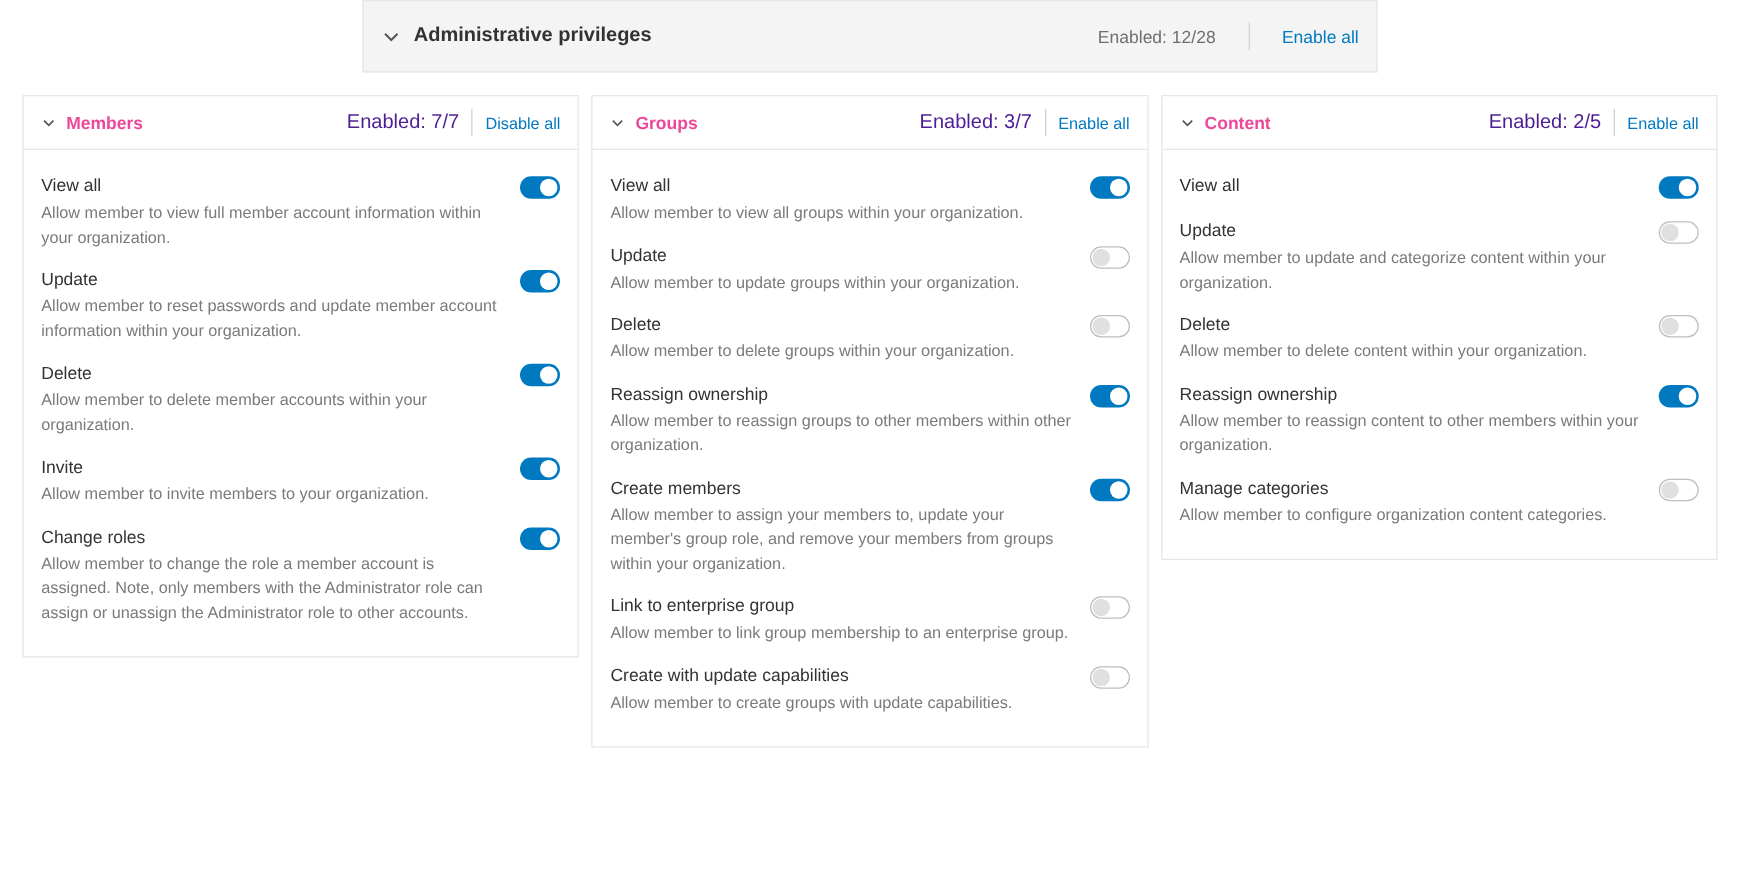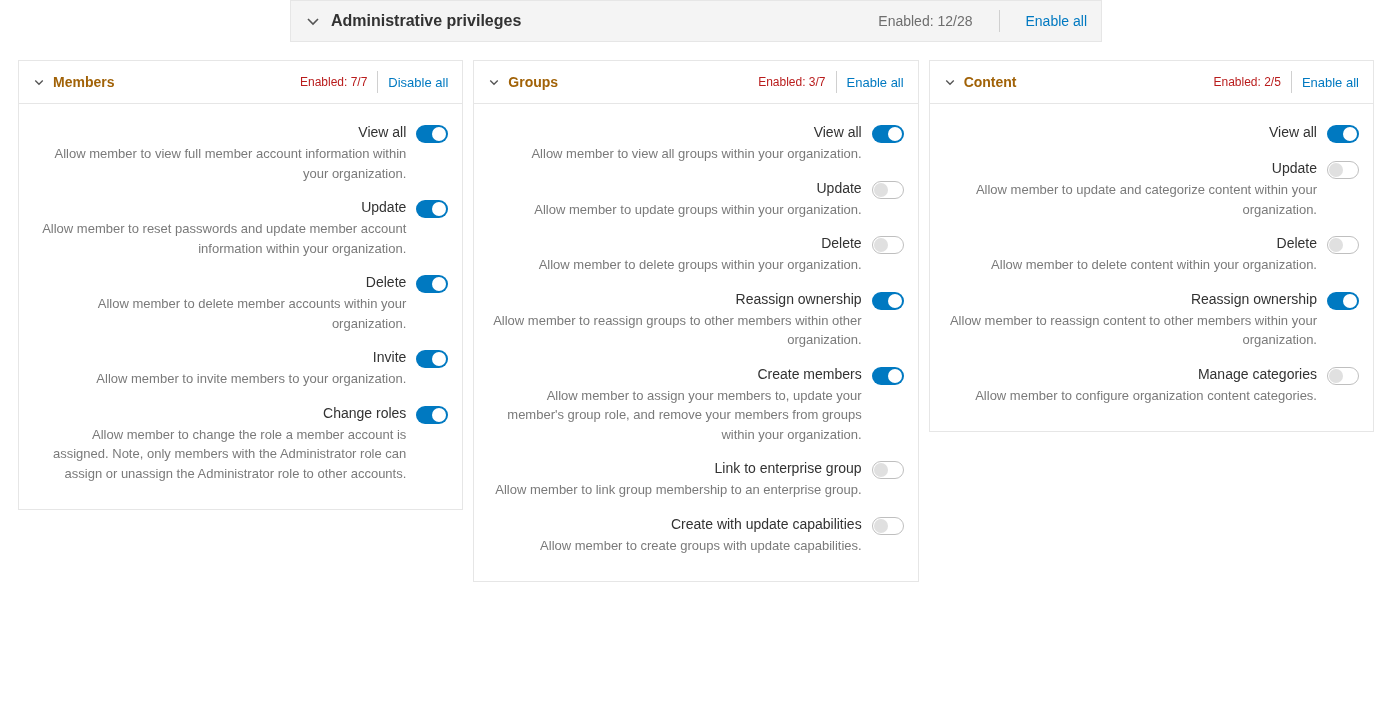--- a/index.html
+++ b/index.html
@@ -14,7 +14,7 @@
     display: flex;
     align-items: center;
     background: #f4f4f4;
-    height: 42px;
+    height: 58px;
     margin-left: 290px;
     margin-right: 290px;
     padding: 0 14px;

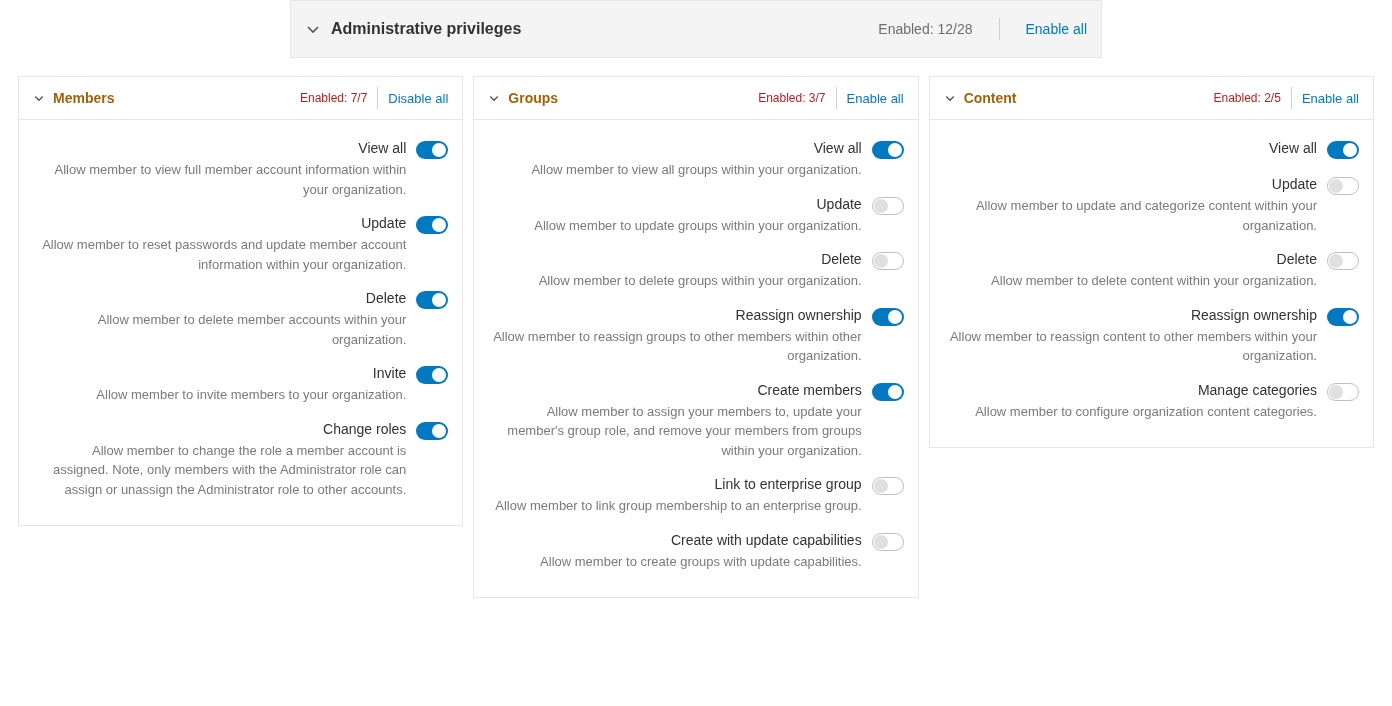--- a/index.html
+++ b/index.html
@@ -76,7 +76,7 @@
   }
   .card-title {
     font-weight: 700;
-    color: #a16207;
+    color: #ec4899;
     font-size: 14px;
   }
   .card-header-right {

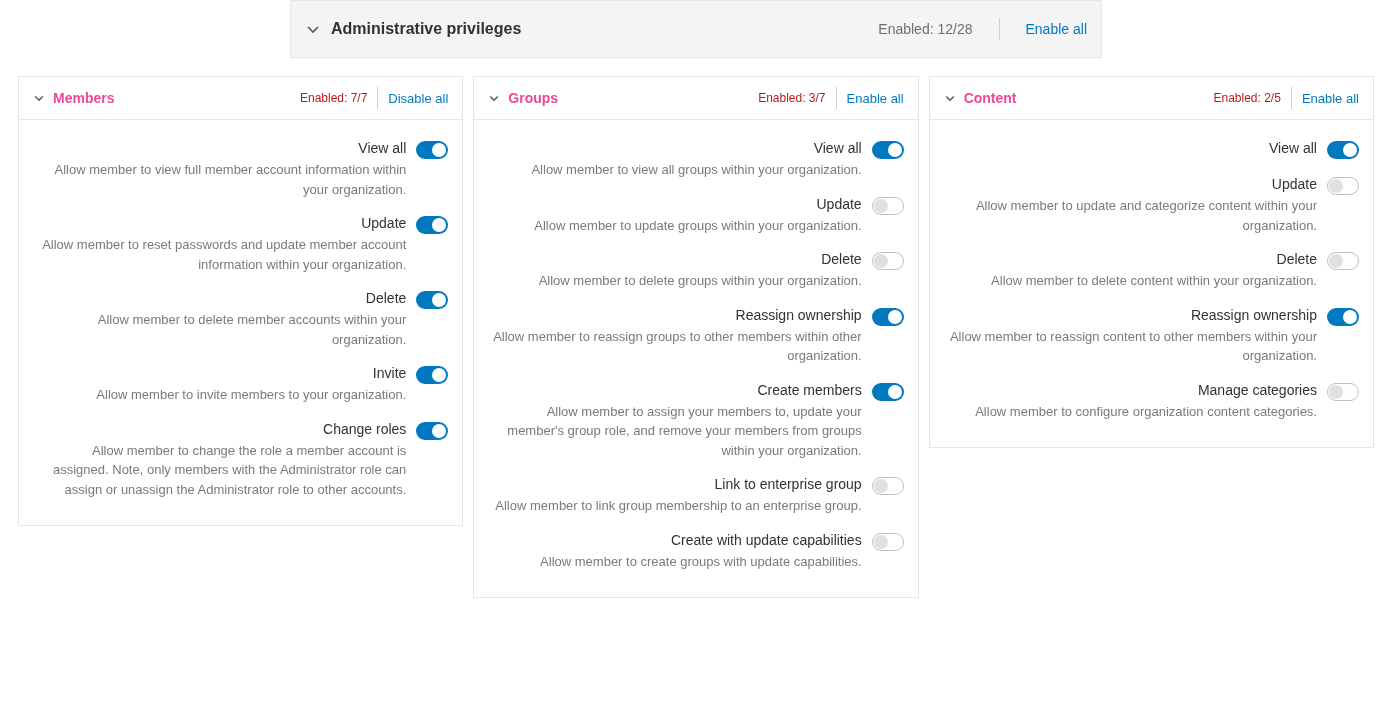--- a/index.html
+++ b/index.html
@@ -85,8 +85,8 @@
     gap: 10px;
   }
   .card-count {
-    color: #b91c1c;
-    font-size: 12px;
+    color: #4c1d95;
+    font-size: 16px;
   }
   .card-action {
     color: #0079c1;

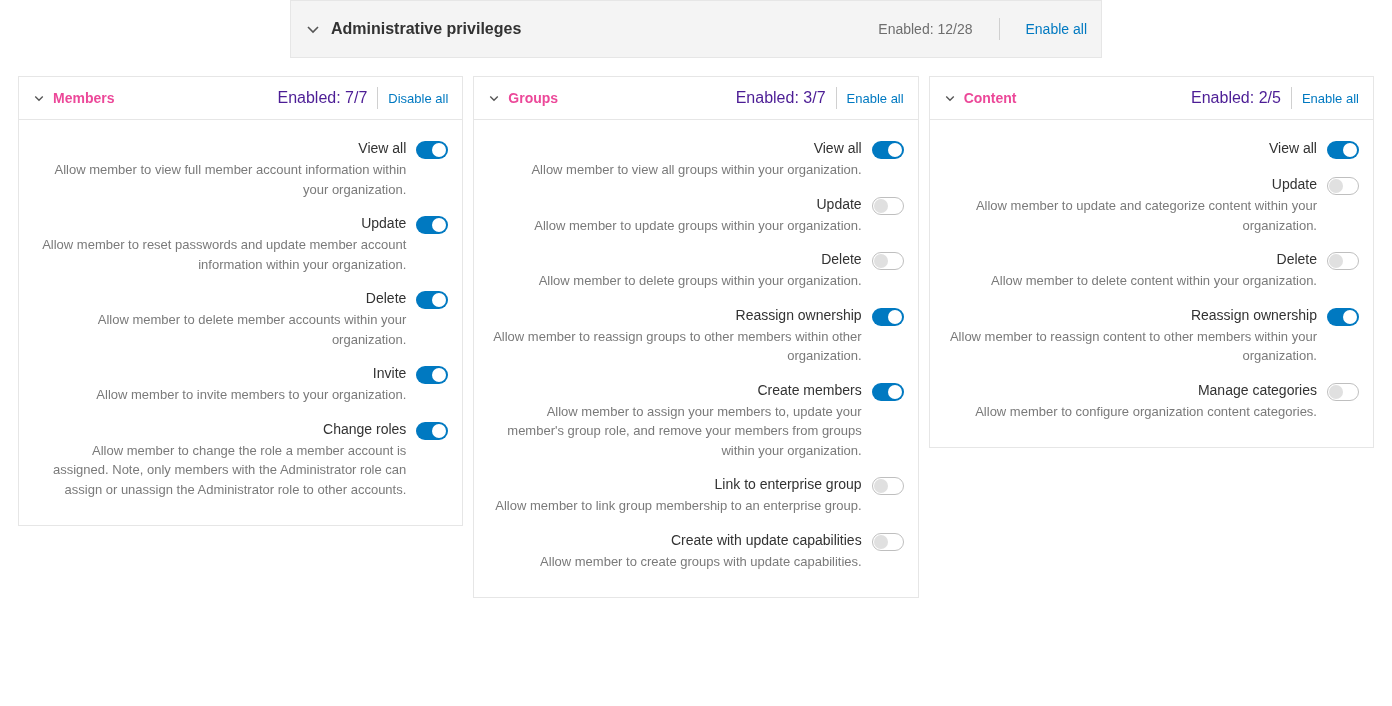--- a/index.html
+++ b/index.html
@@ -101,7 +101,6 @@
     align-items: flex-start;
     padding: 10px 0 6px 0;
     gap: 10px;
-    text-align: right;
   }
   .priv-text {
     flex: 1;

